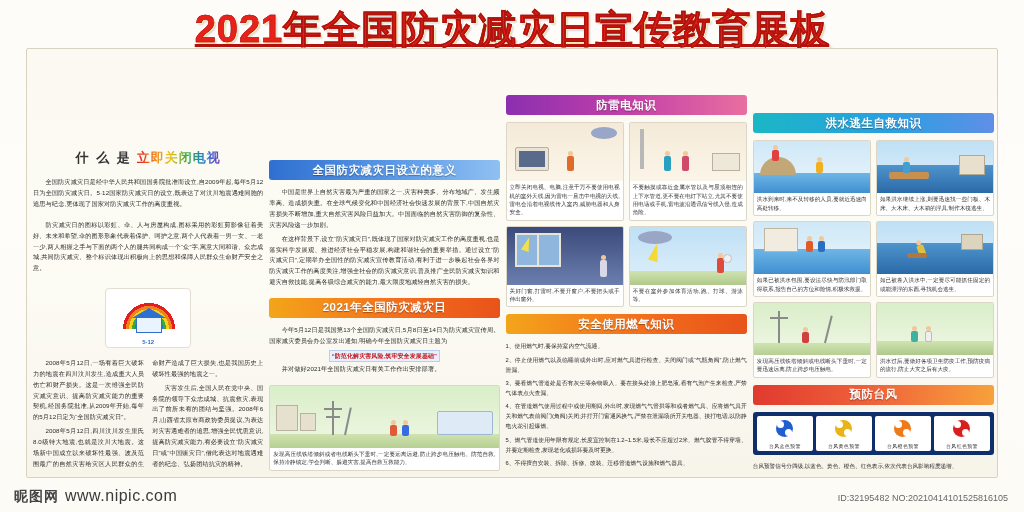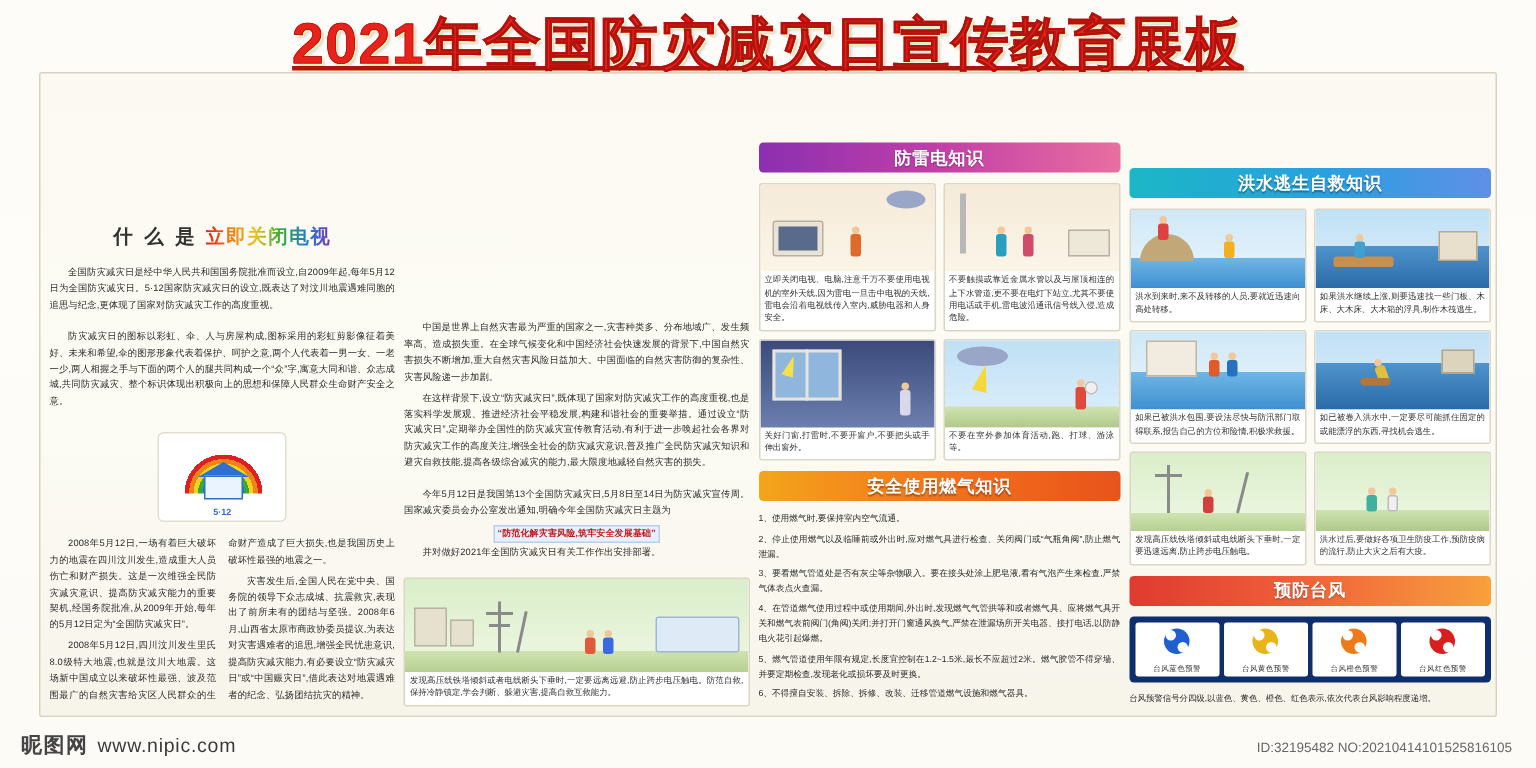--- a/index.html
+++ b/index.html
@@ -209,6 +209,7 @@
     </div>
 
     <div class="col c2">
+      <div class="hdr blue">全国防灾减灾日设立的意义</div>
 
       <div class="para">
         <p>中国是世界上自然灾害最为严重的国家之一,灾害种类多、分布地域广、发生频率高、造成损失重。在全球气候变化和中国经济社会快速发展的背景下,中国自然灾害损失不断增加,重大自然灾害风险日益加大。中国面临的自然灾害防御的复杂性、灾害风险递一步加剧。</p>

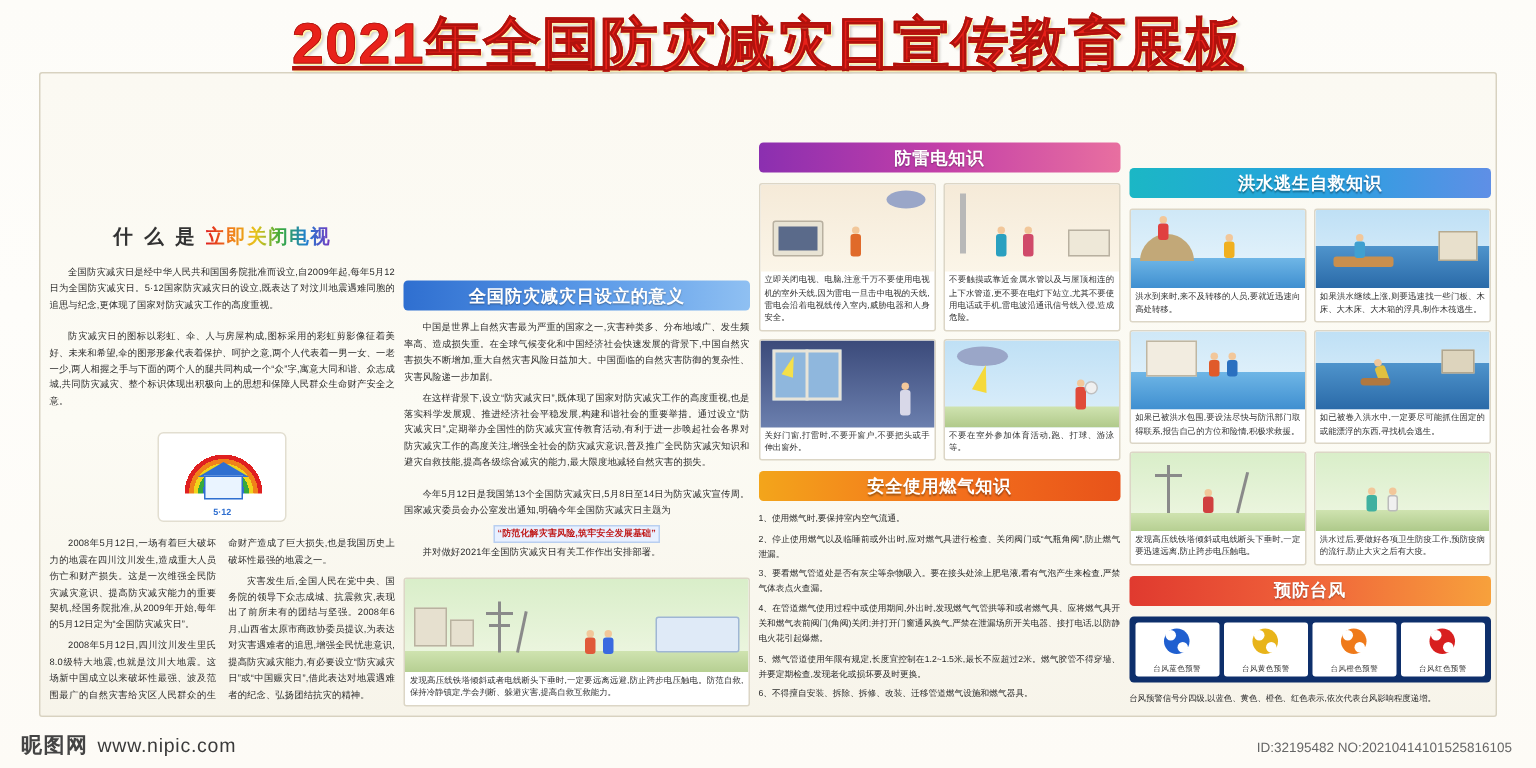--- a/index.html
+++ b/index.html
@@ -216,6 +216,7 @@
         <p>在这样背景下,设立“防灾减灾日”,既体现了国家对防灾减灾工作的高度重视,也是落实科学发展观、推进经济社会平稳发展,构建和谐社会的重要举措。通过设立“防灾减灾日”,定期举办全国性的防灾减灾宣传教育活动,有利于进一步唤起社会各界对防灾减灾工作的高度关注,增强全社会的防灾减灾意识,普及推广全民防灾减灾知识和避灾自救技能,提高各级综合减灾的能力,最大限度地减轻自然灾害的损失。</p>
       </div>
 
+      <div class="hdr orange">2021年全国防灾减灾日</div>
 
       <div class="para">
         <p>今年5月12日是我国第13个全国防灾减灾日,5月8日至14日为防灾减灾宣传周。国家减灾委员会办公室发出通知,明确今年全国防灾减灾日主题为</p>

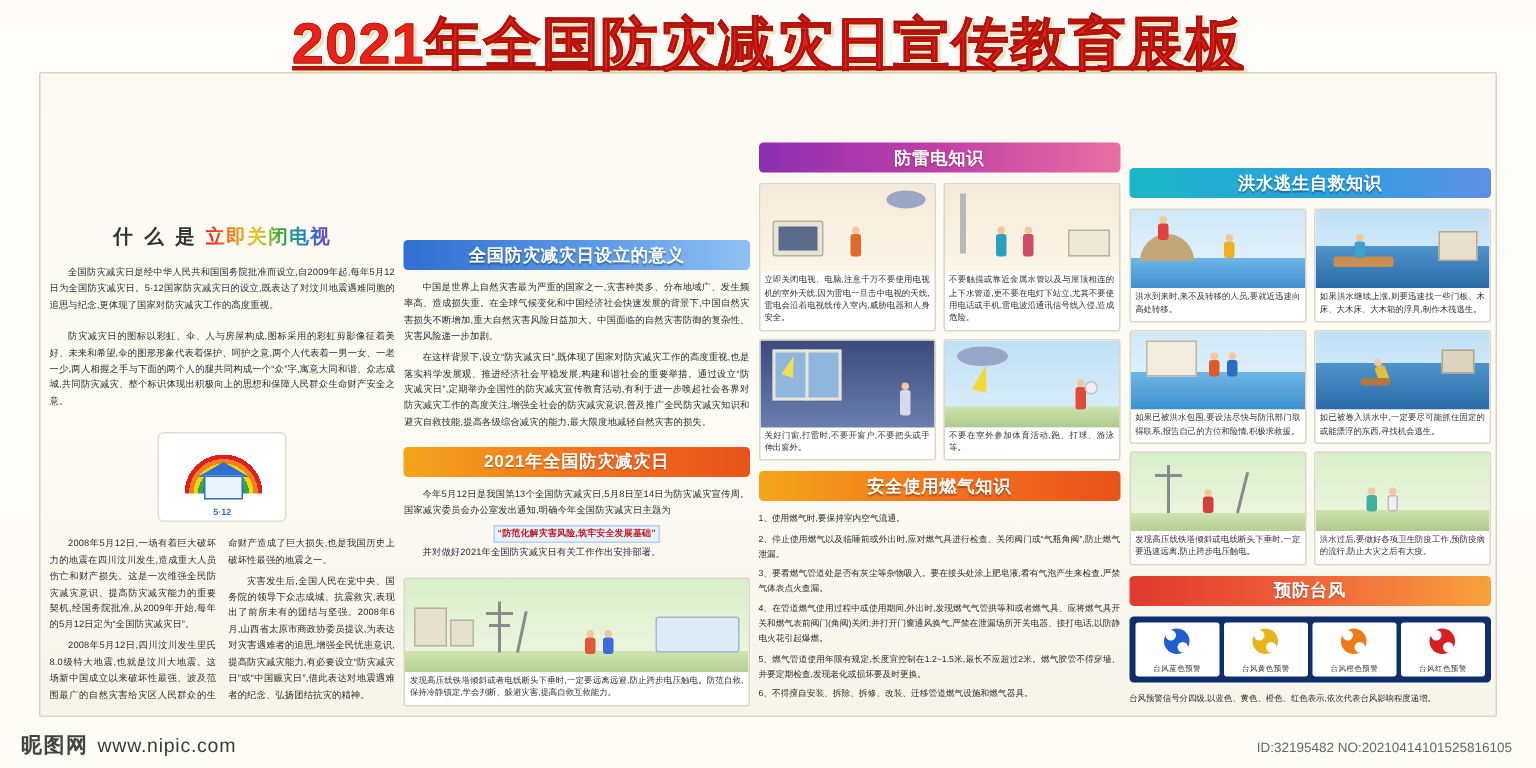--- a/index.html
+++ b/index.html
@@ -153,7 +153,7 @@
   .footer { position:absolute; left:0; bottom:0; width:1024px; height:34px; }
   .brand { position:absolute; left:14px; bottom:6px; display:flex; align-items:baseline; gap:6px; }
   .brand .logo-cn { font-size:14px; font-weight:bold; color:#444; letter-spacing:1px; }
-  .brand .url { font-size:13px; color:#3a3a3a; letter-spacing:.5px; }
+  .brand .url { font-size:16px; color:#3a3a3a; letter-spacing:.5px; }
   .idtxt { position:absolute; right:16px; bottom:9px; font-size:9px; color:#666; }
 
   .mini-note {

